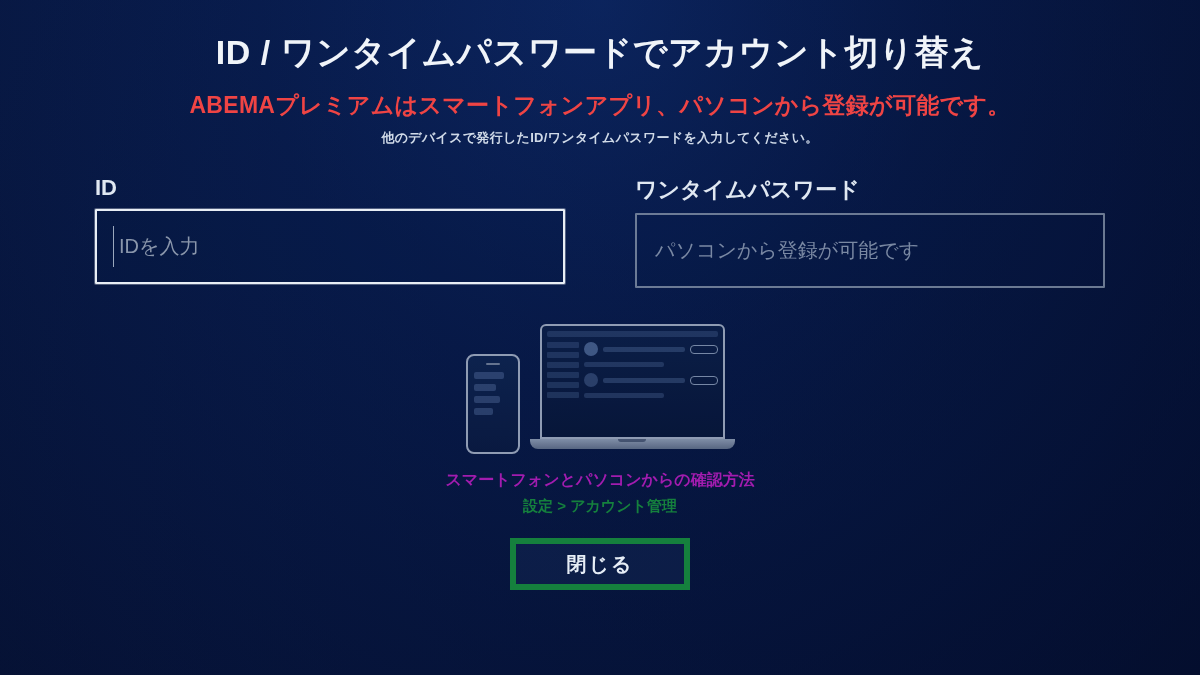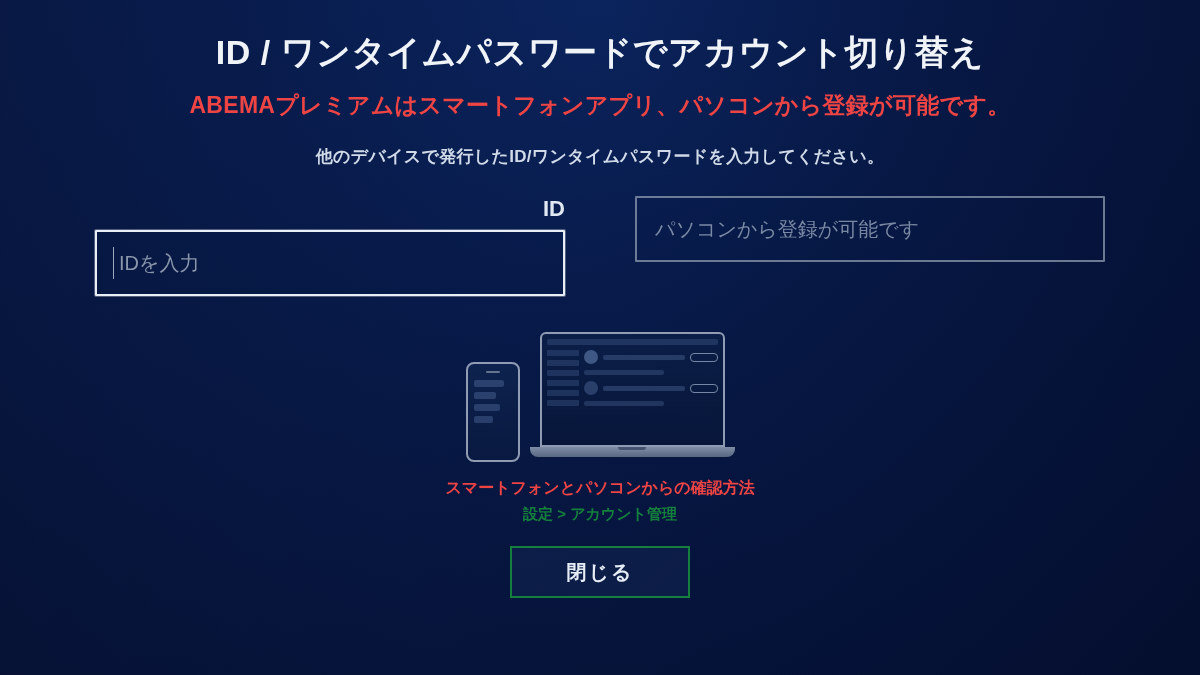--- a/index.html
+++ b/index.html
@@ -47,10 +47,10 @@
       letter-spacing: 0.3px;
     }
     .instruction {
-      font-size: 17px;
+      font-size: 13px;
       font-weight: 600;
       color: #d0dae8;
-      margin-top: 24px;
+      margin-top: 8px;
       letter-spacing: 0.3px;
     }
     .form-row {

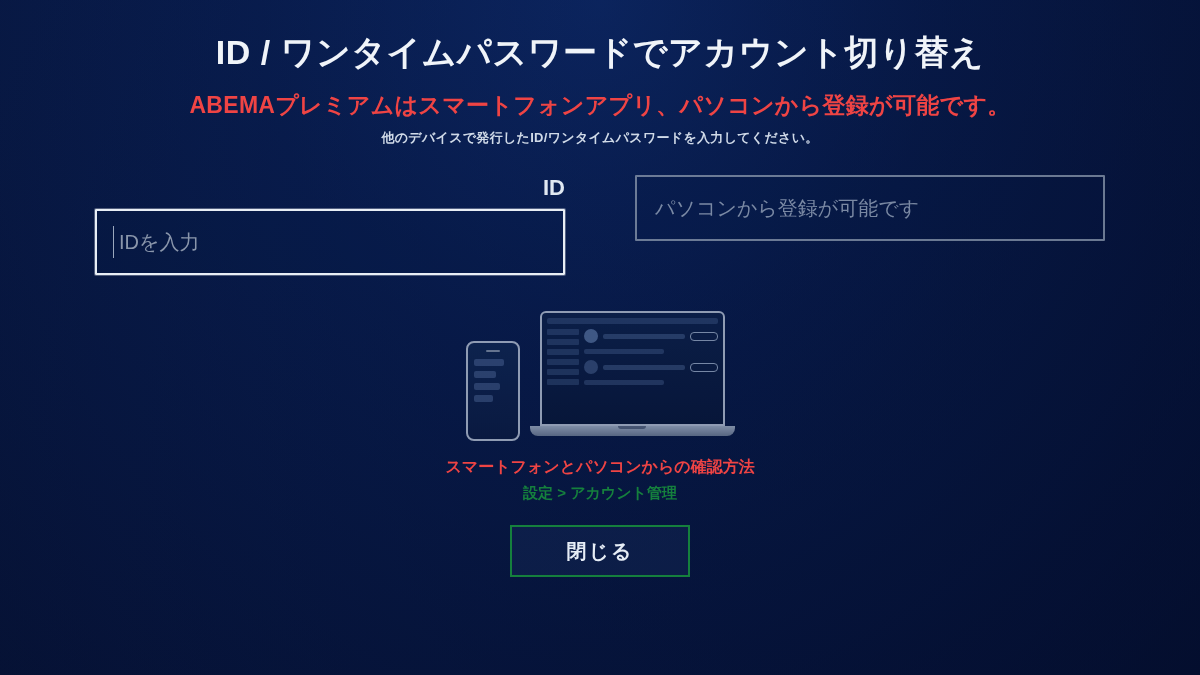--- a/index.html
+++ b/index.html
@@ -59,7 +59,6 @@
       margin-top: 28px;
       width: 100%;
       padding: 0 95px;
-      text-align: right;
     }
     .field-group {
       flex: 1;

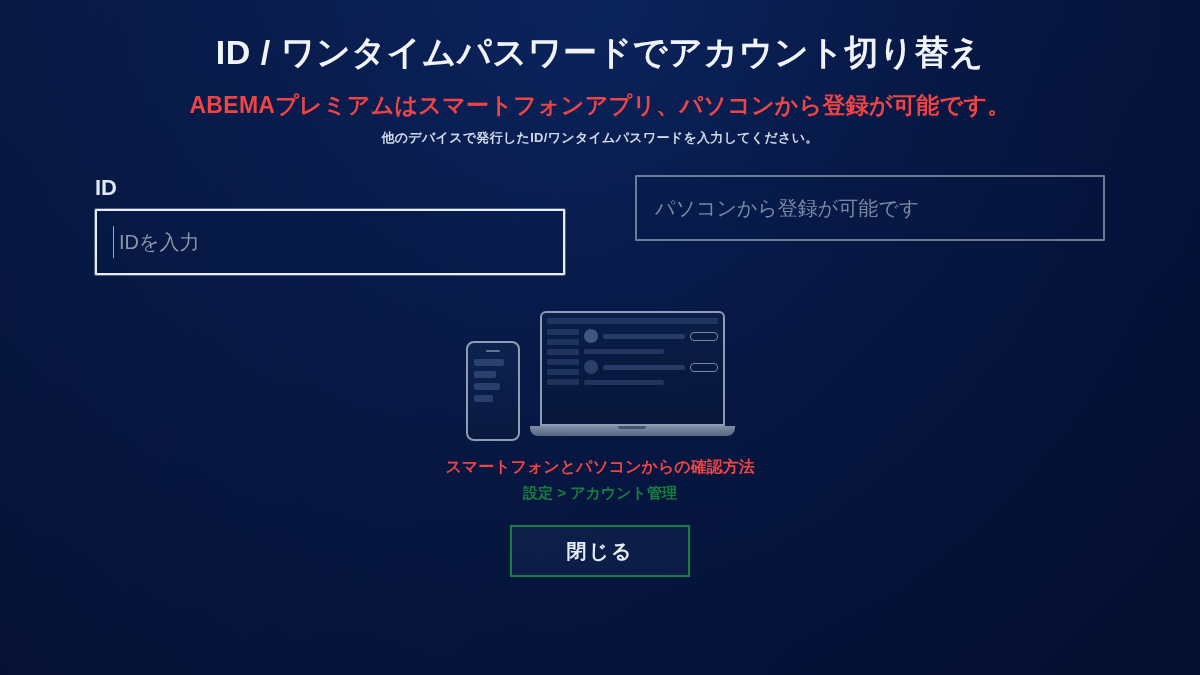--- a/index.html
+++ b/index.html
@@ -286,6 +286,7 @@
       </div>
     </div>
     <div class="field-group">
+      <div class="field-label">ワンタイムパスワード</div>
       <div class="input-box secondary">
         <span class="placeholder">パソコンから登録が可能です</span>
       </div>

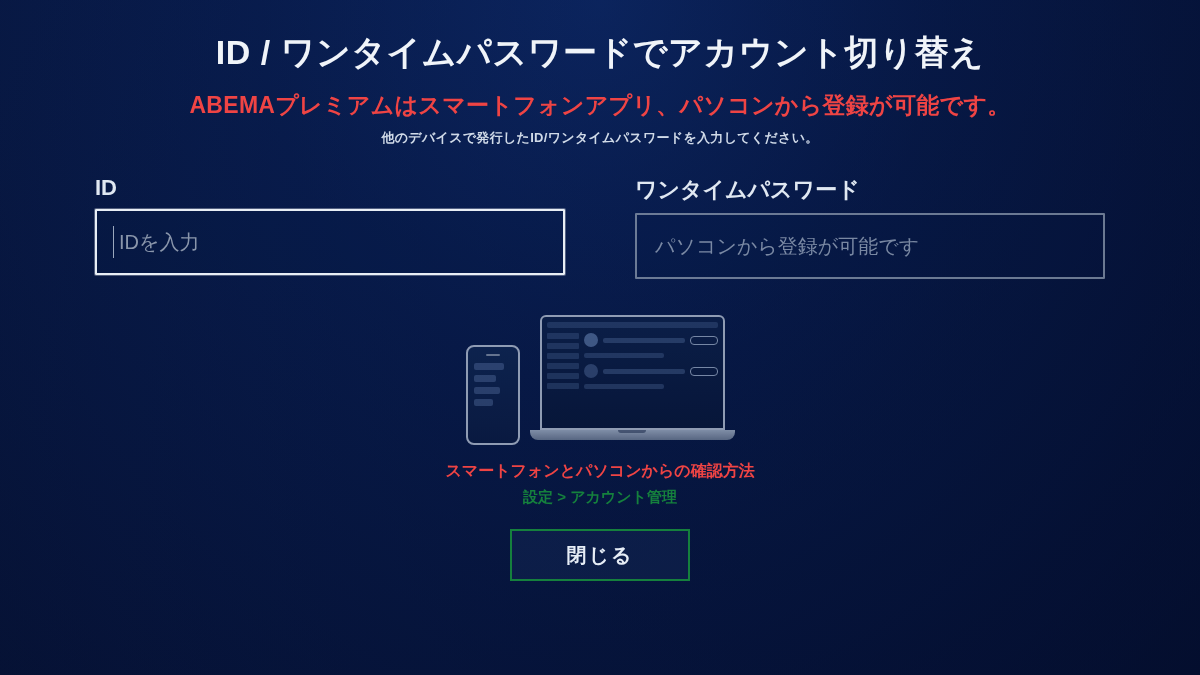--- a/index.html
+++ b/index.html
@@ -72,7 +72,7 @@
       margin-bottom: 8px;
     }
     .input-box {
-      height: 66px;
+      height: 75px;
       border: 2px solid #ccd4de;
       border-radius: 1px;
       background: rgba(10,30,70,0.15);

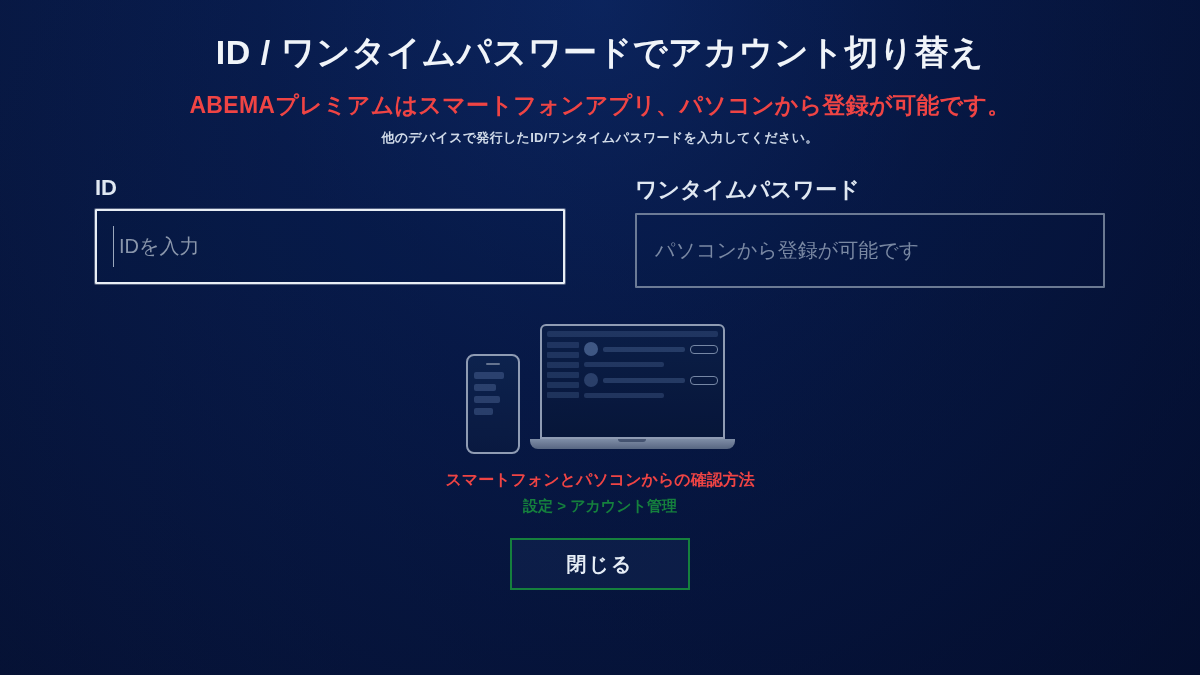--- a/index.html
+++ b/index.html
@@ -244,7 +244,7 @@
     .help-text {
       font-size: 16px;
       font-weight: 700;
-      color: #ef4444;
+      color: #a21caf;
       margin-top: 16px;
       text-align: center;
     }

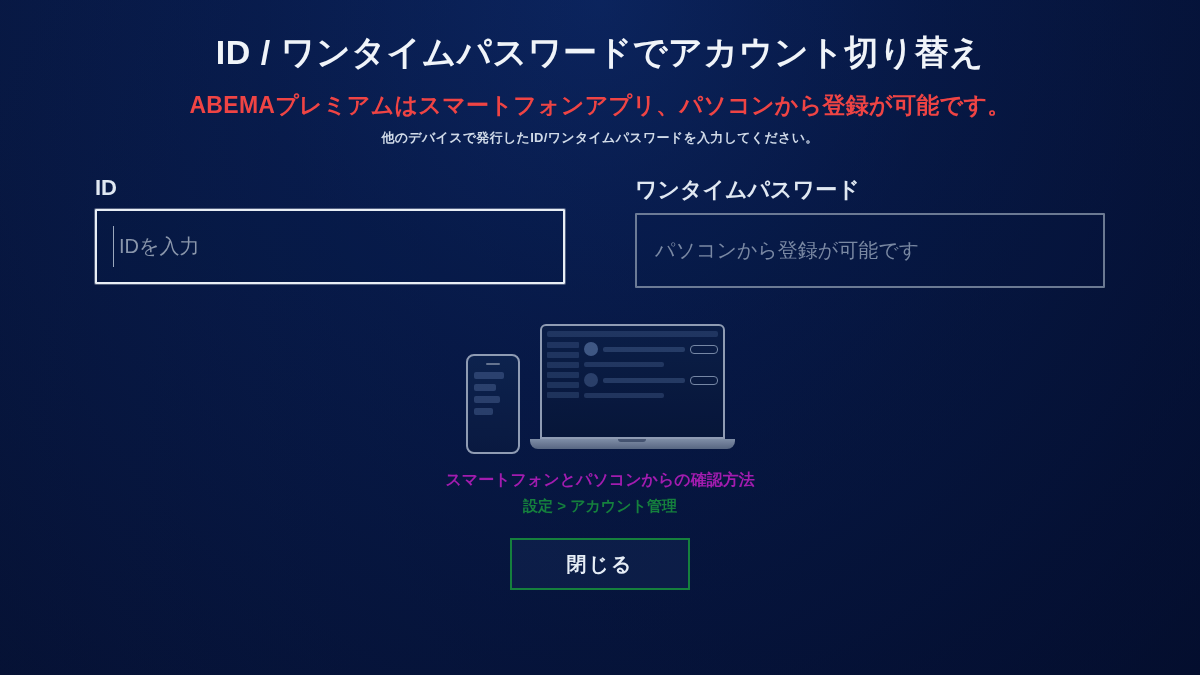--- a/index.html
+++ b/index.html
@@ -258,7 +258,7 @@
       margin-top: 22px;
       width: 180px;
       height: 52px;
-      border: 2px solid #15803d;
+      border: 6px solid #15803d;
       background: rgba(30,55,105,0.25);
       color: #e6edf6;
       font-size: 20px;

